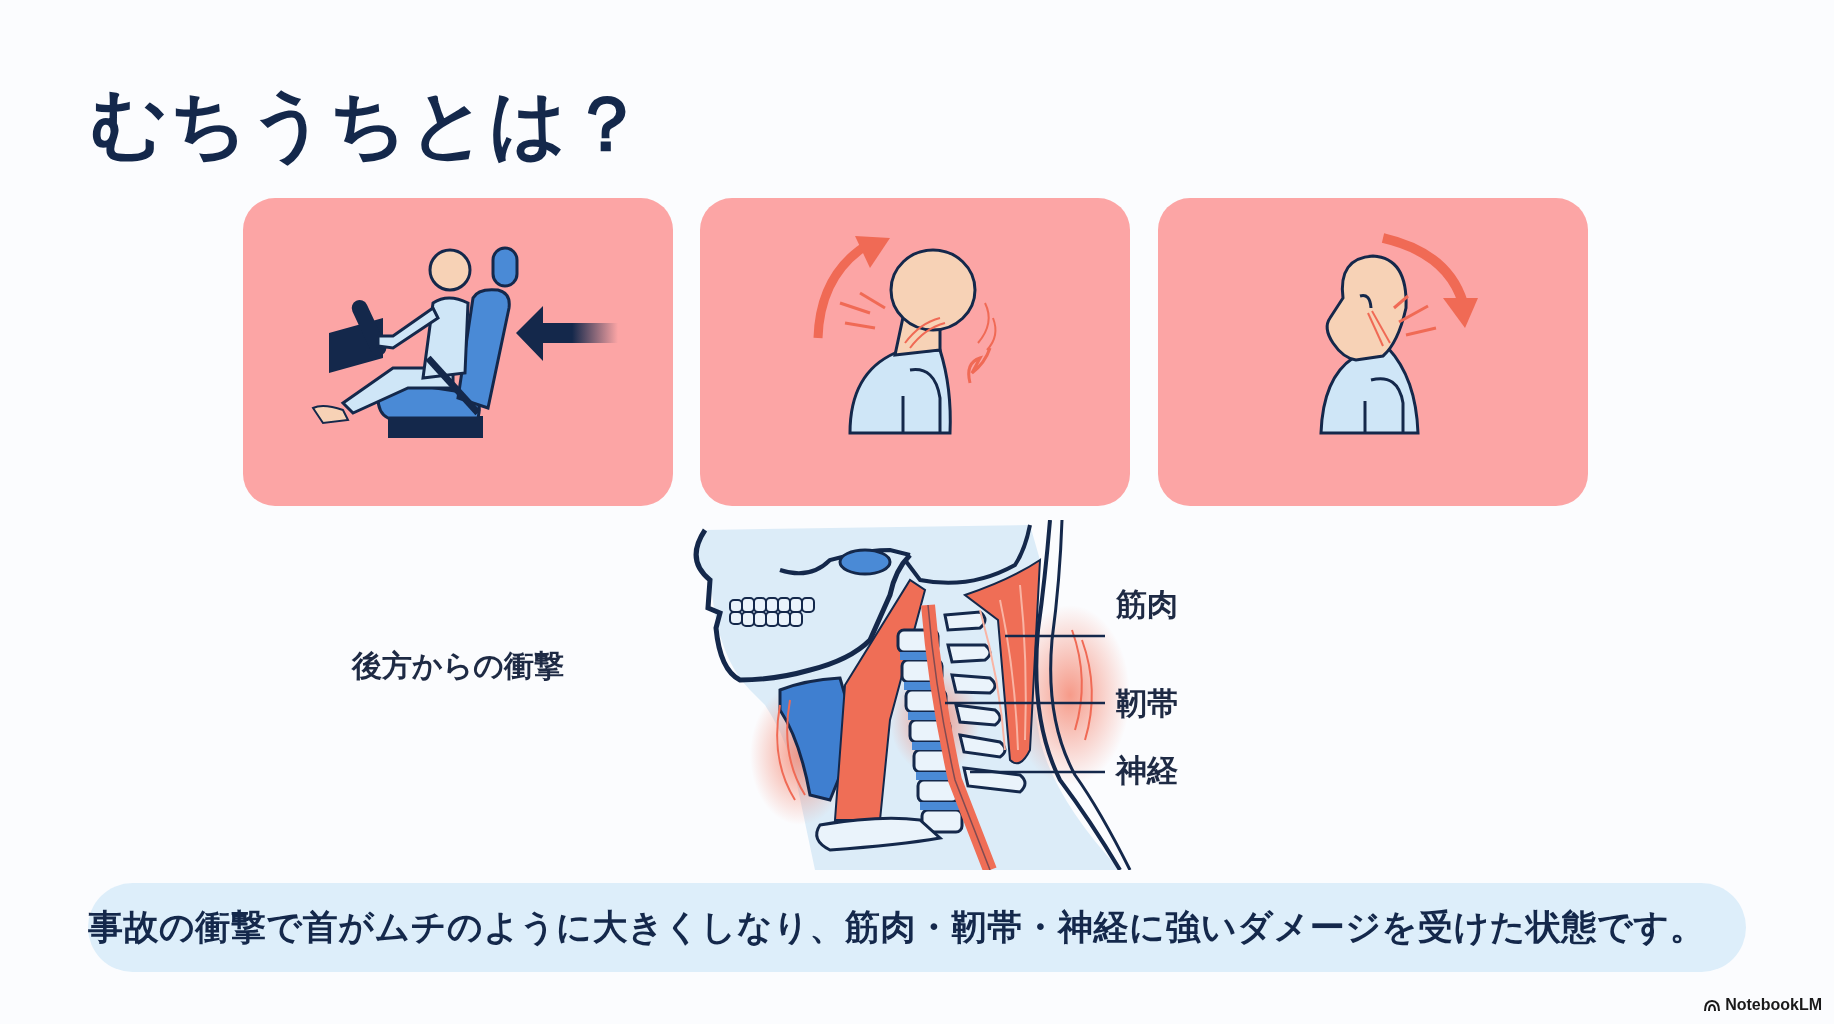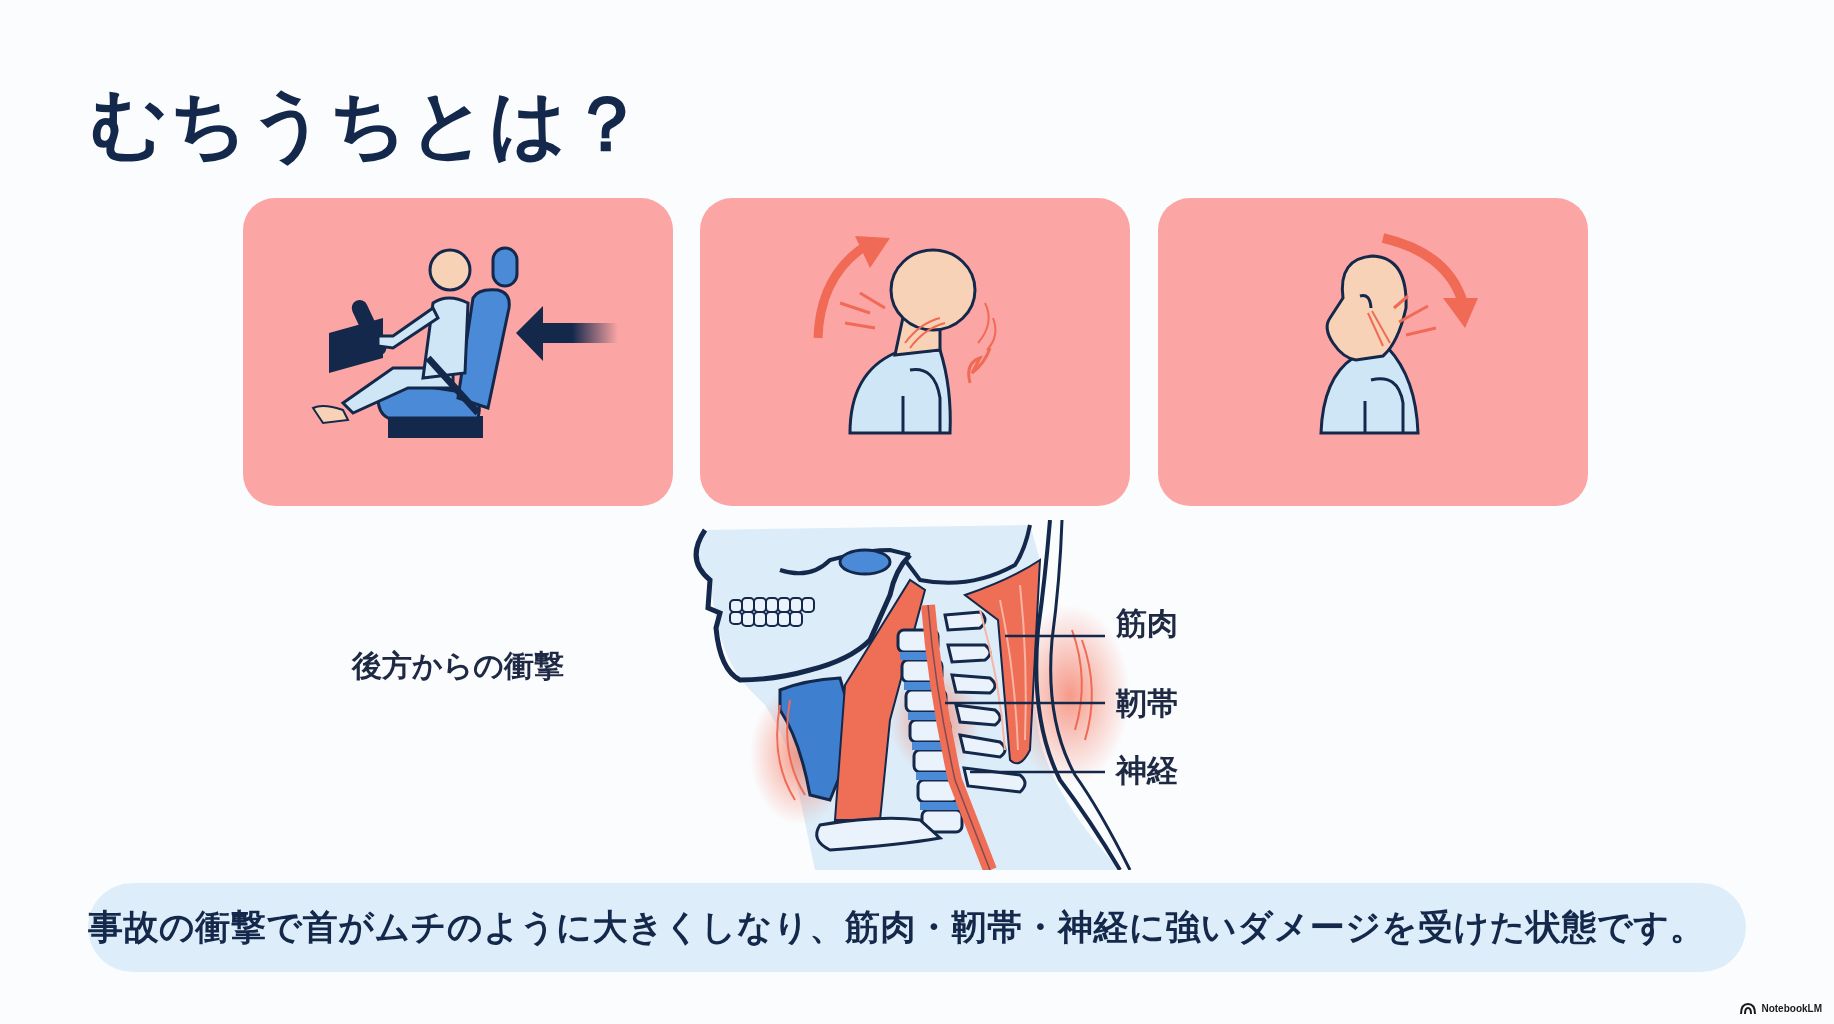--- a/index.html
+++ b/index.html
@@ -230,7 +230,7 @@
   <line x1="290" y1="252" x2="425" y2="252" stroke="#14284b" stroke-width="2.5"></line>
 </svg>
 
-<div class="anatomy-label" style="top:603px;">筋肉</div>
+<div class="anatomy-label" style="top:584px;">筋肉</div>
 <div class="anatomy-label" style="top:683px;text-align:right;">靭帯</div>
 <div class="anatomy-label" style="top:750px;">神経</div>
 

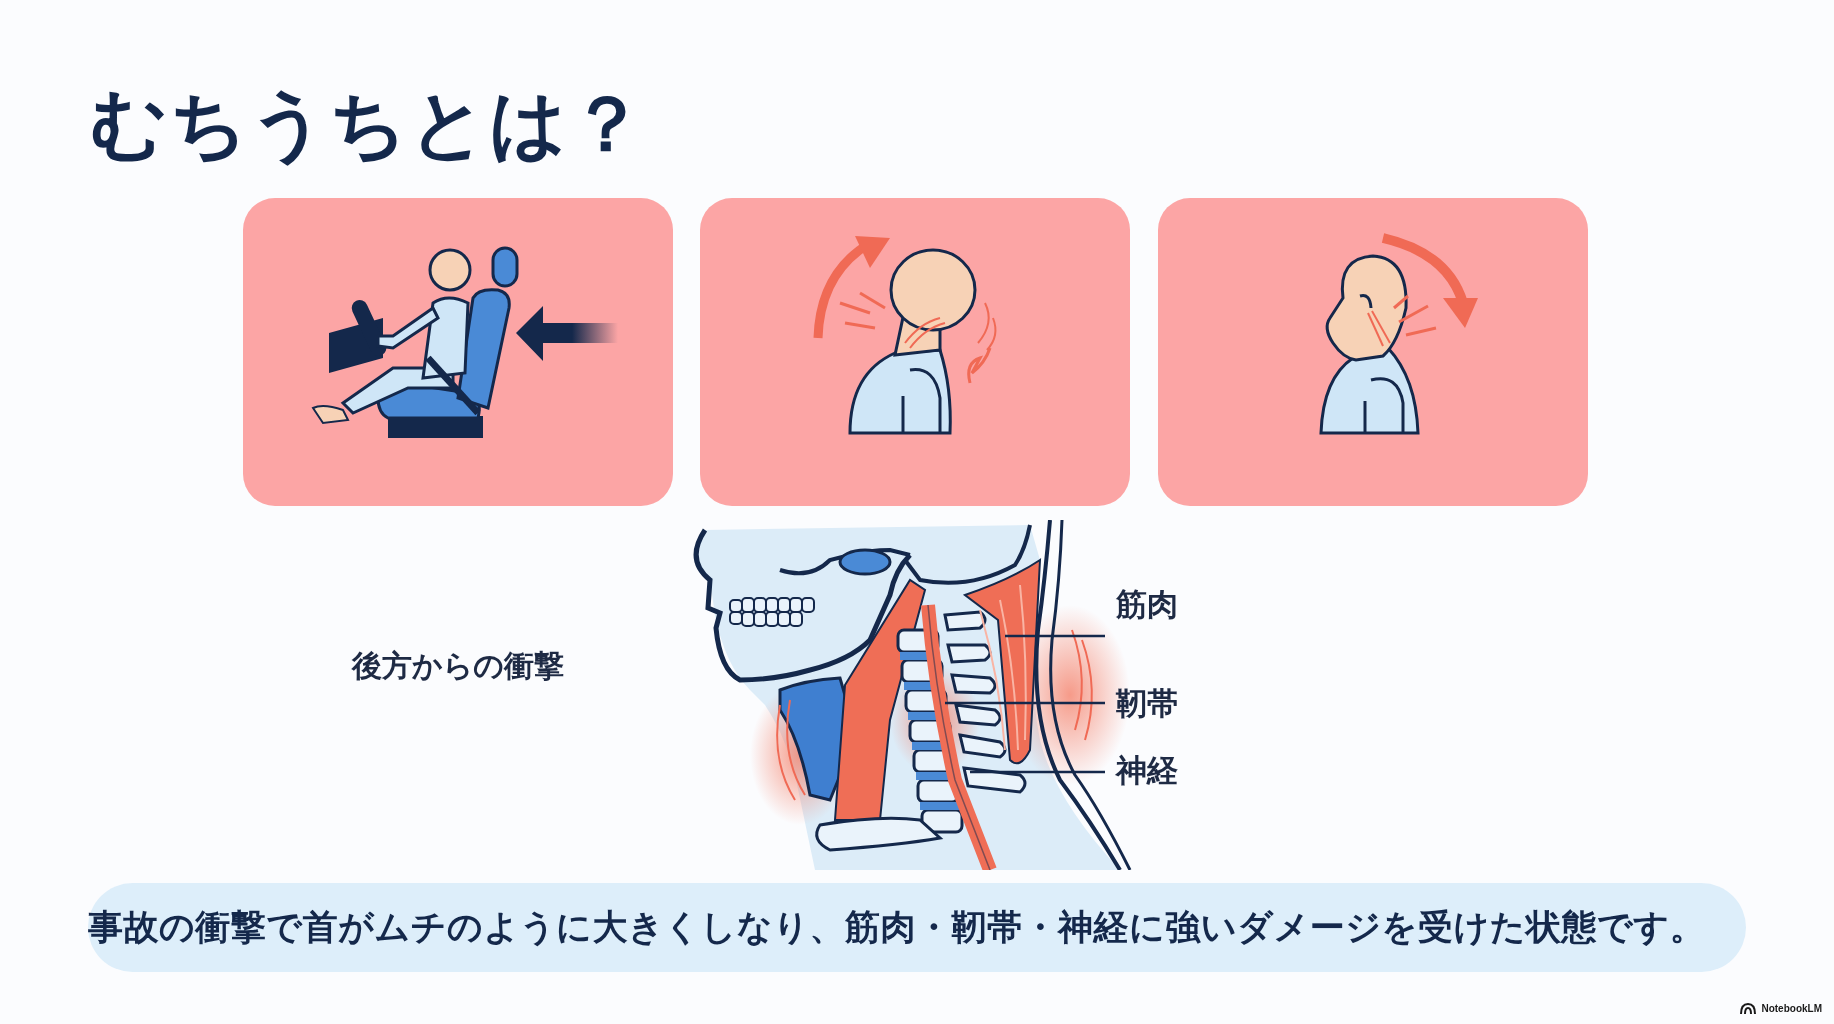--- a/index.html
+++ b/index.html
@@ -38,7 +38,7 @@
   .brand {
     position: absolute; right: 12px; bottom: 10px;
     display: flex; align-items: center; gap: 5px;
-    font-family: "Liberation Sans", sans-serif; font-size: 10px; font-weight: bold; color: #1a1a1a; margin-top: 20px;
+    font-family: "Liberation Sans", sans-serif; font-size: 16px; font-weight: bold; color: #1a1a1a; margin-top: 20px;
   }
 </style>
 </head>

